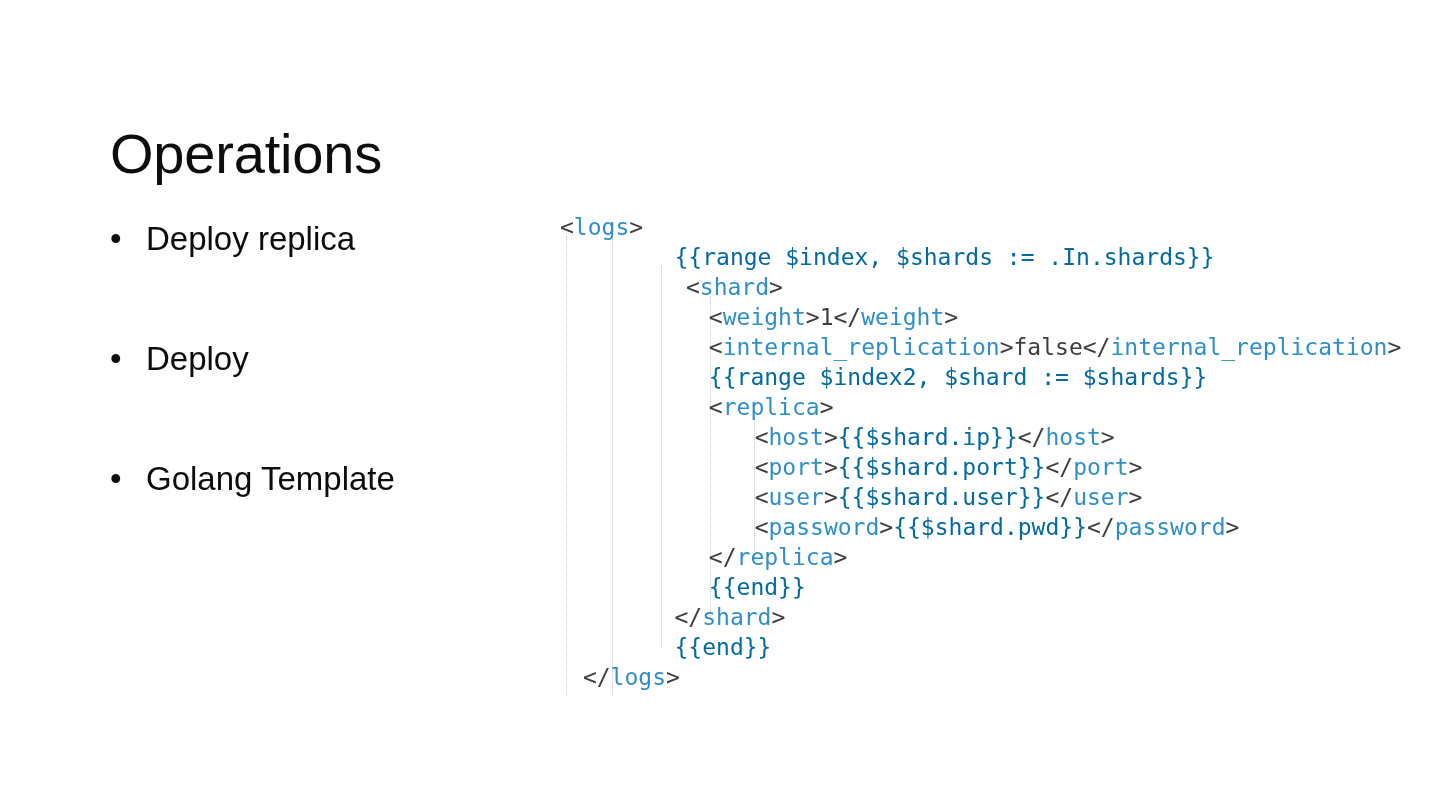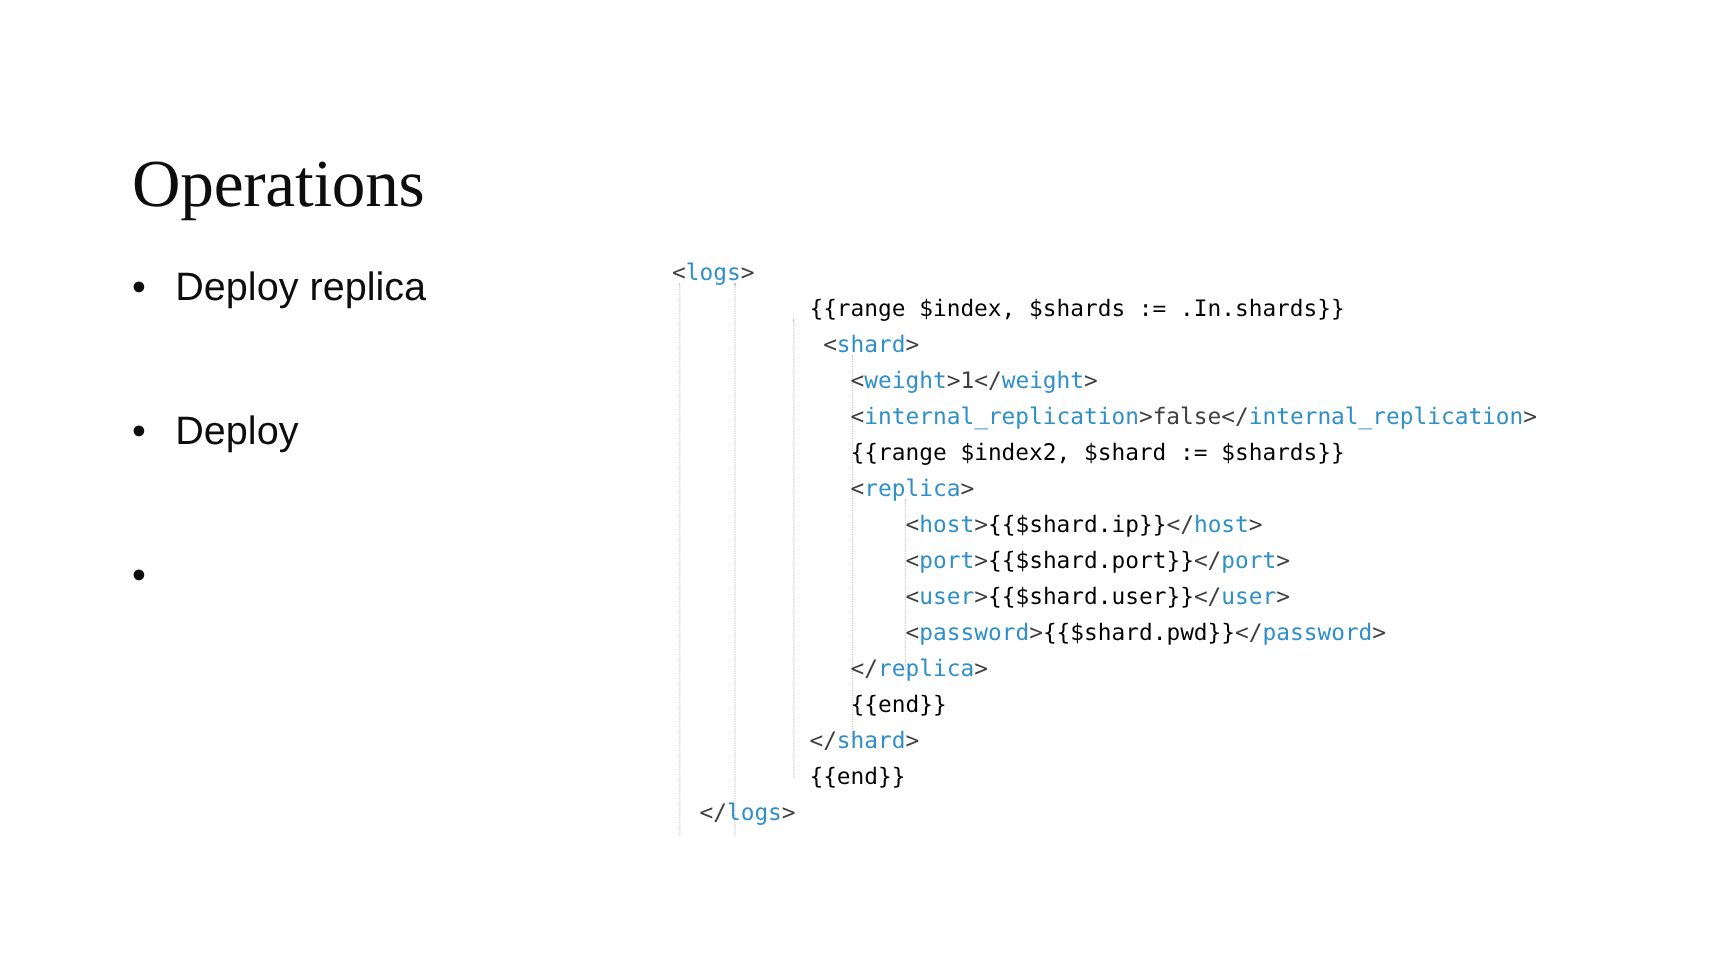--- a/index.html
+++ b/index.html
@@ -29,7 +29,7 @@
     position: absolute;
     left: 110px;
     top: 80px;
-    font-family: Liberation Serif, serif;
+    font-family: Liberation Sans, sans-serif;
     font-weight: 300;
     font-size: 56px;
     line-height: 72px;

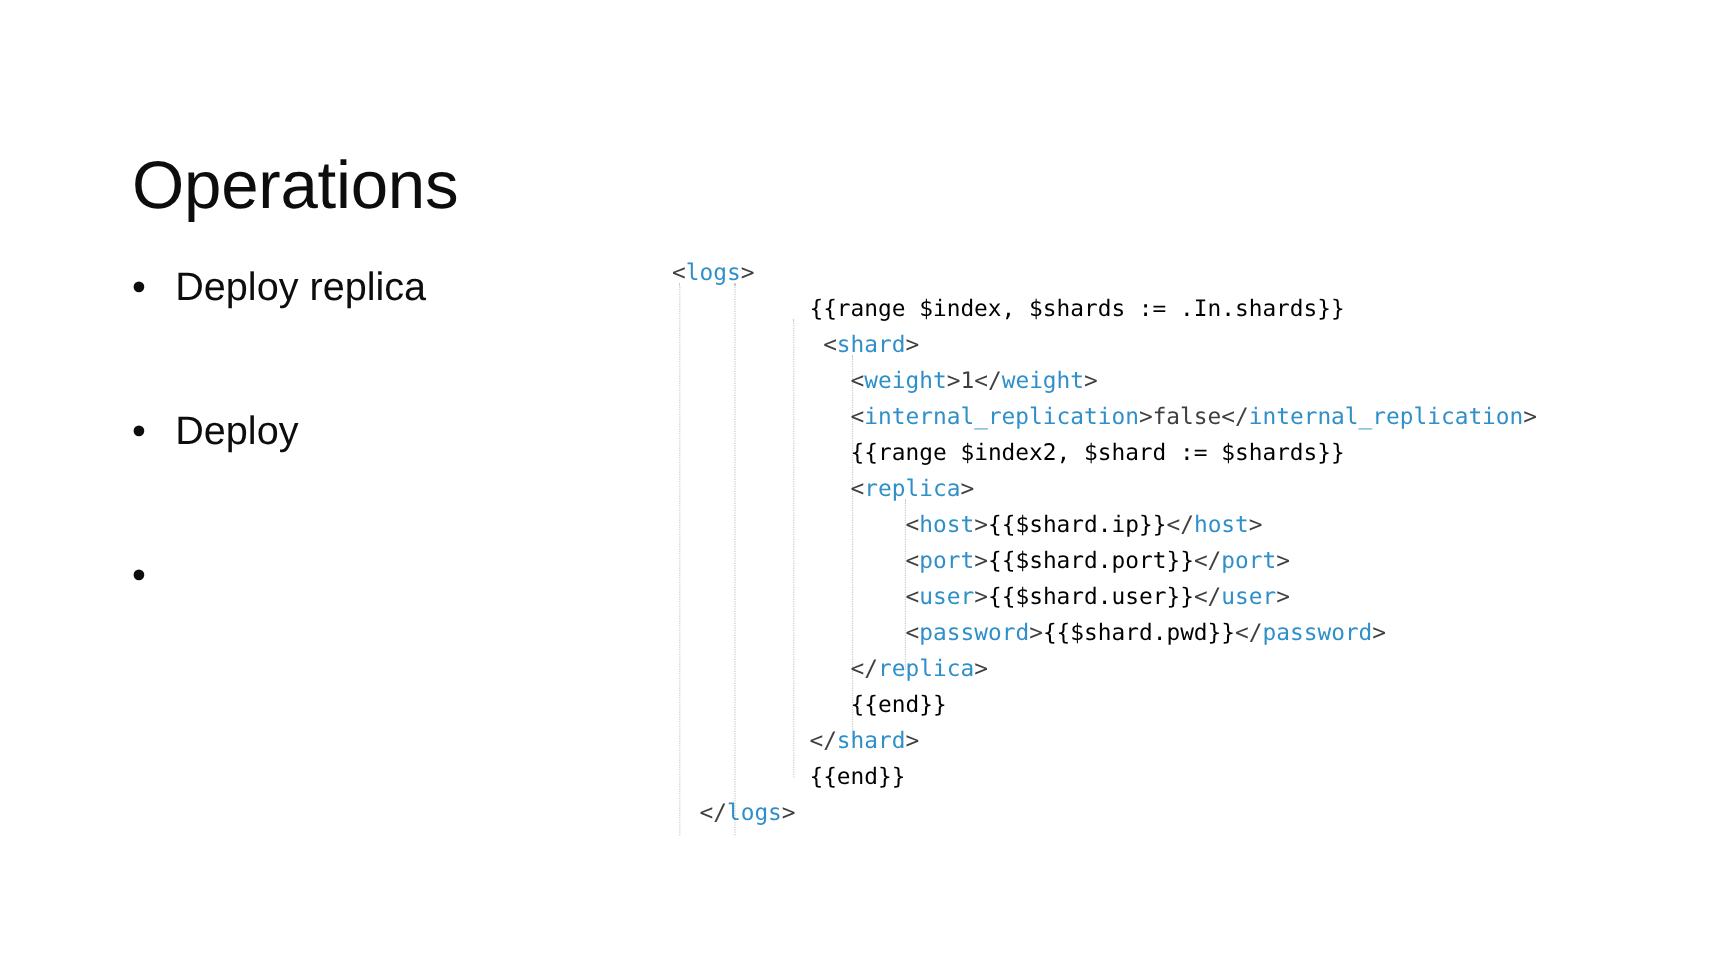--- a/index.html
+++ b/index.html
@@ -75,7 +75,7 @@
     top: 212px;
     width: 830px;
     font-family: "DejaVu Sans Mono", "Liberation Mono", monospace;
-    font-size: 19px;
+    font-size: 23px;
     line-height: 30px;
     color: #3f3f3f;
     white-space: pre;

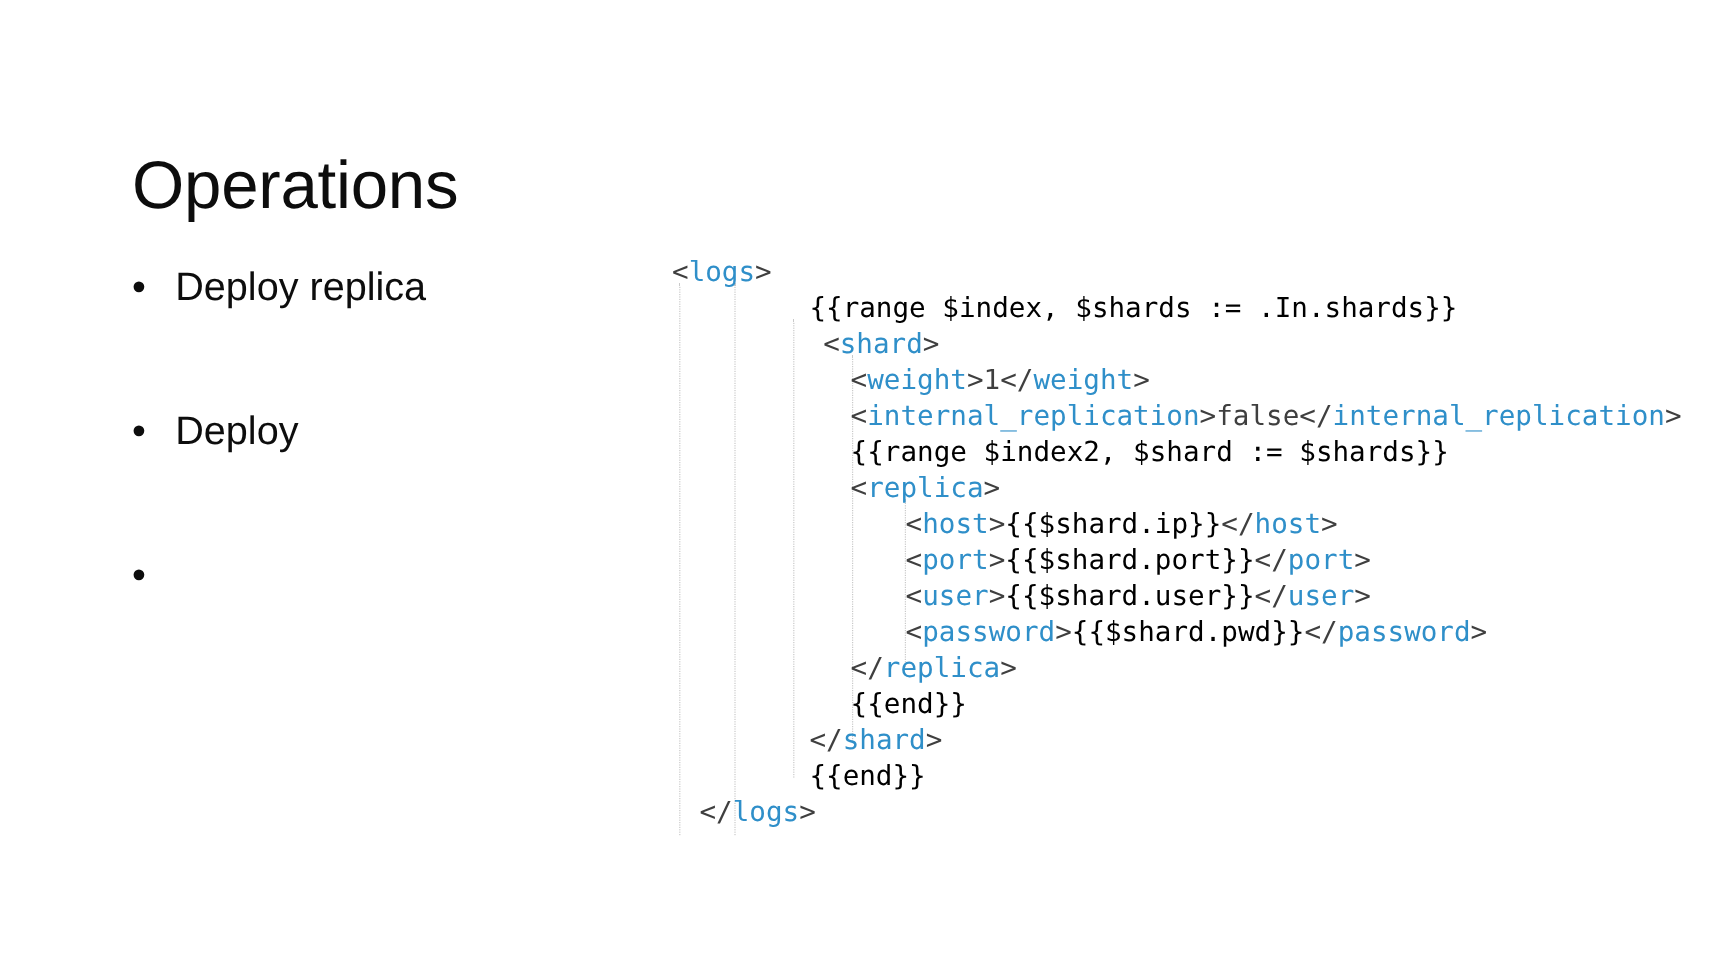--- a/index.html
+++ b/index.html
@@ -88,7 +88,7 @@
   .tok-tag   { color: #2f8fc9; }
   .tok-punct { color: #3f3f3f; }
   .tok-text  { color: #3f3f3f; }
-  .tok-tpl   { color: #000000; }
+  .tok-tpl   { color: #0369a1; }
 
   
   .guides {

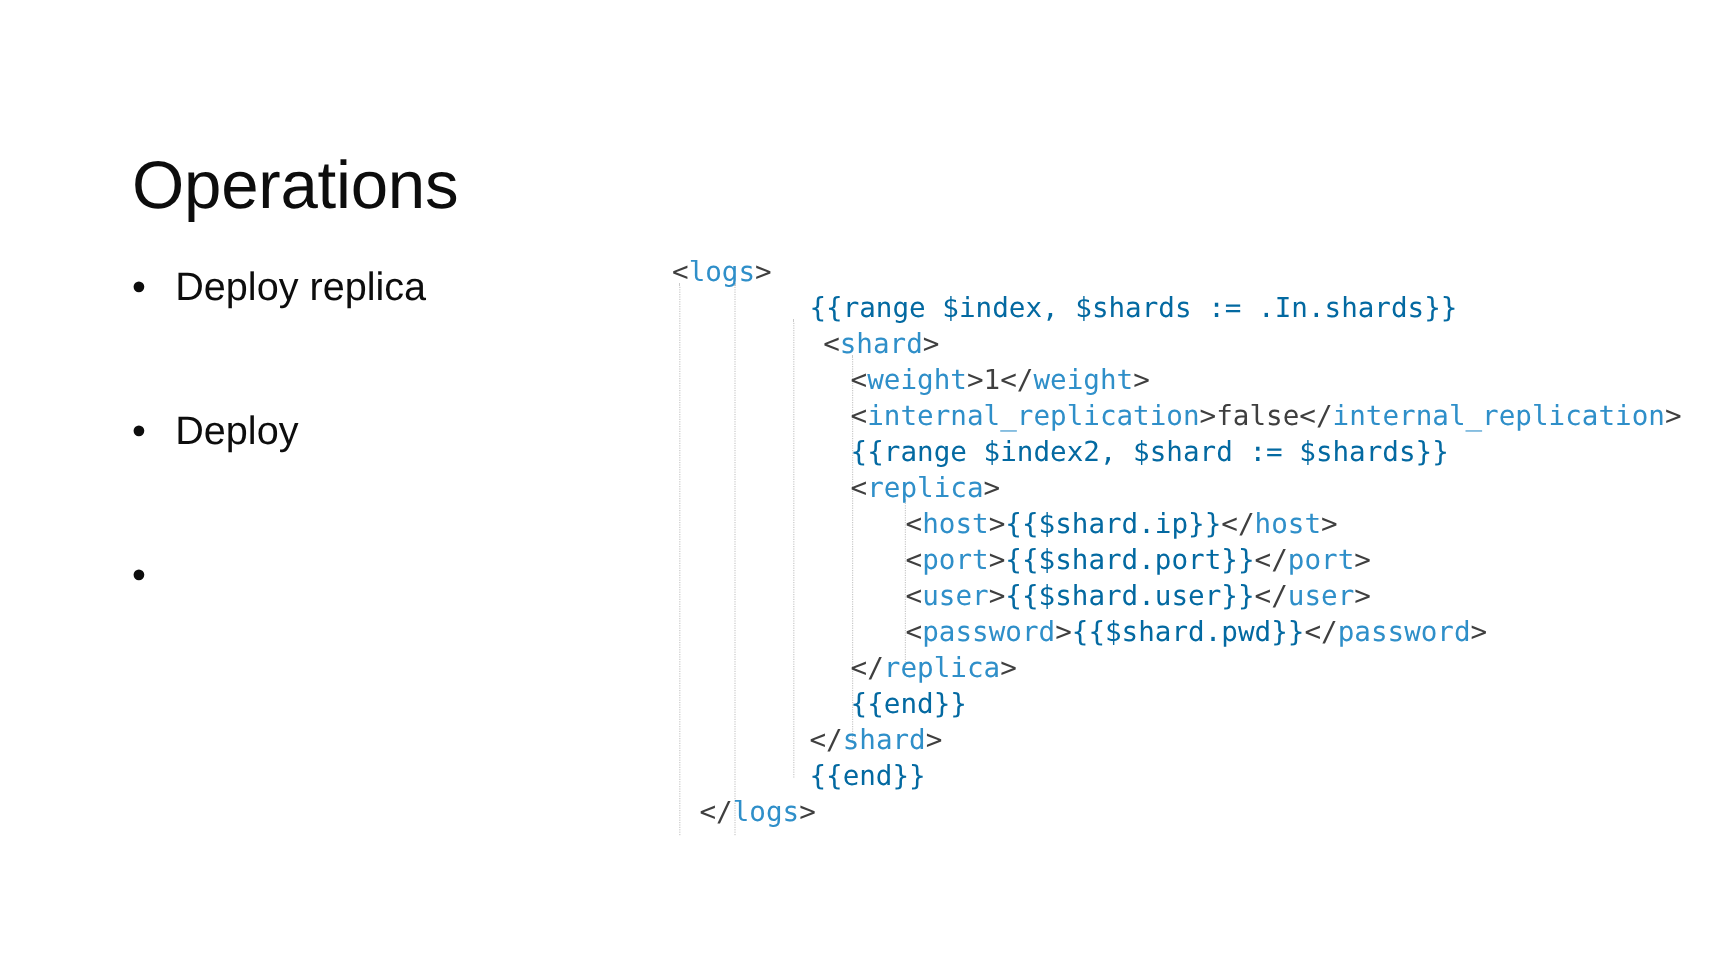--- a/index.html
+++ b/index.html
@@ -115,7 +115,7 @@
   <ul class="bullet-list" id="bullet-list">
       <li class="bullet-item"><span class="bullet-marker">•</span><span>Deploy replica</span></li>
       <li class="bullet-item"><span class="bullet-marker">•</span><span>Deploy</span></li>
-      <li class="bullet-item"><span class="bullet-marker">•</span></li>
+      <li class="bullet-item"><span class="bullet-marker">•</span><span>Golang Template</span></li>
     </ul>
 
   <div class="guides" id="guides">

